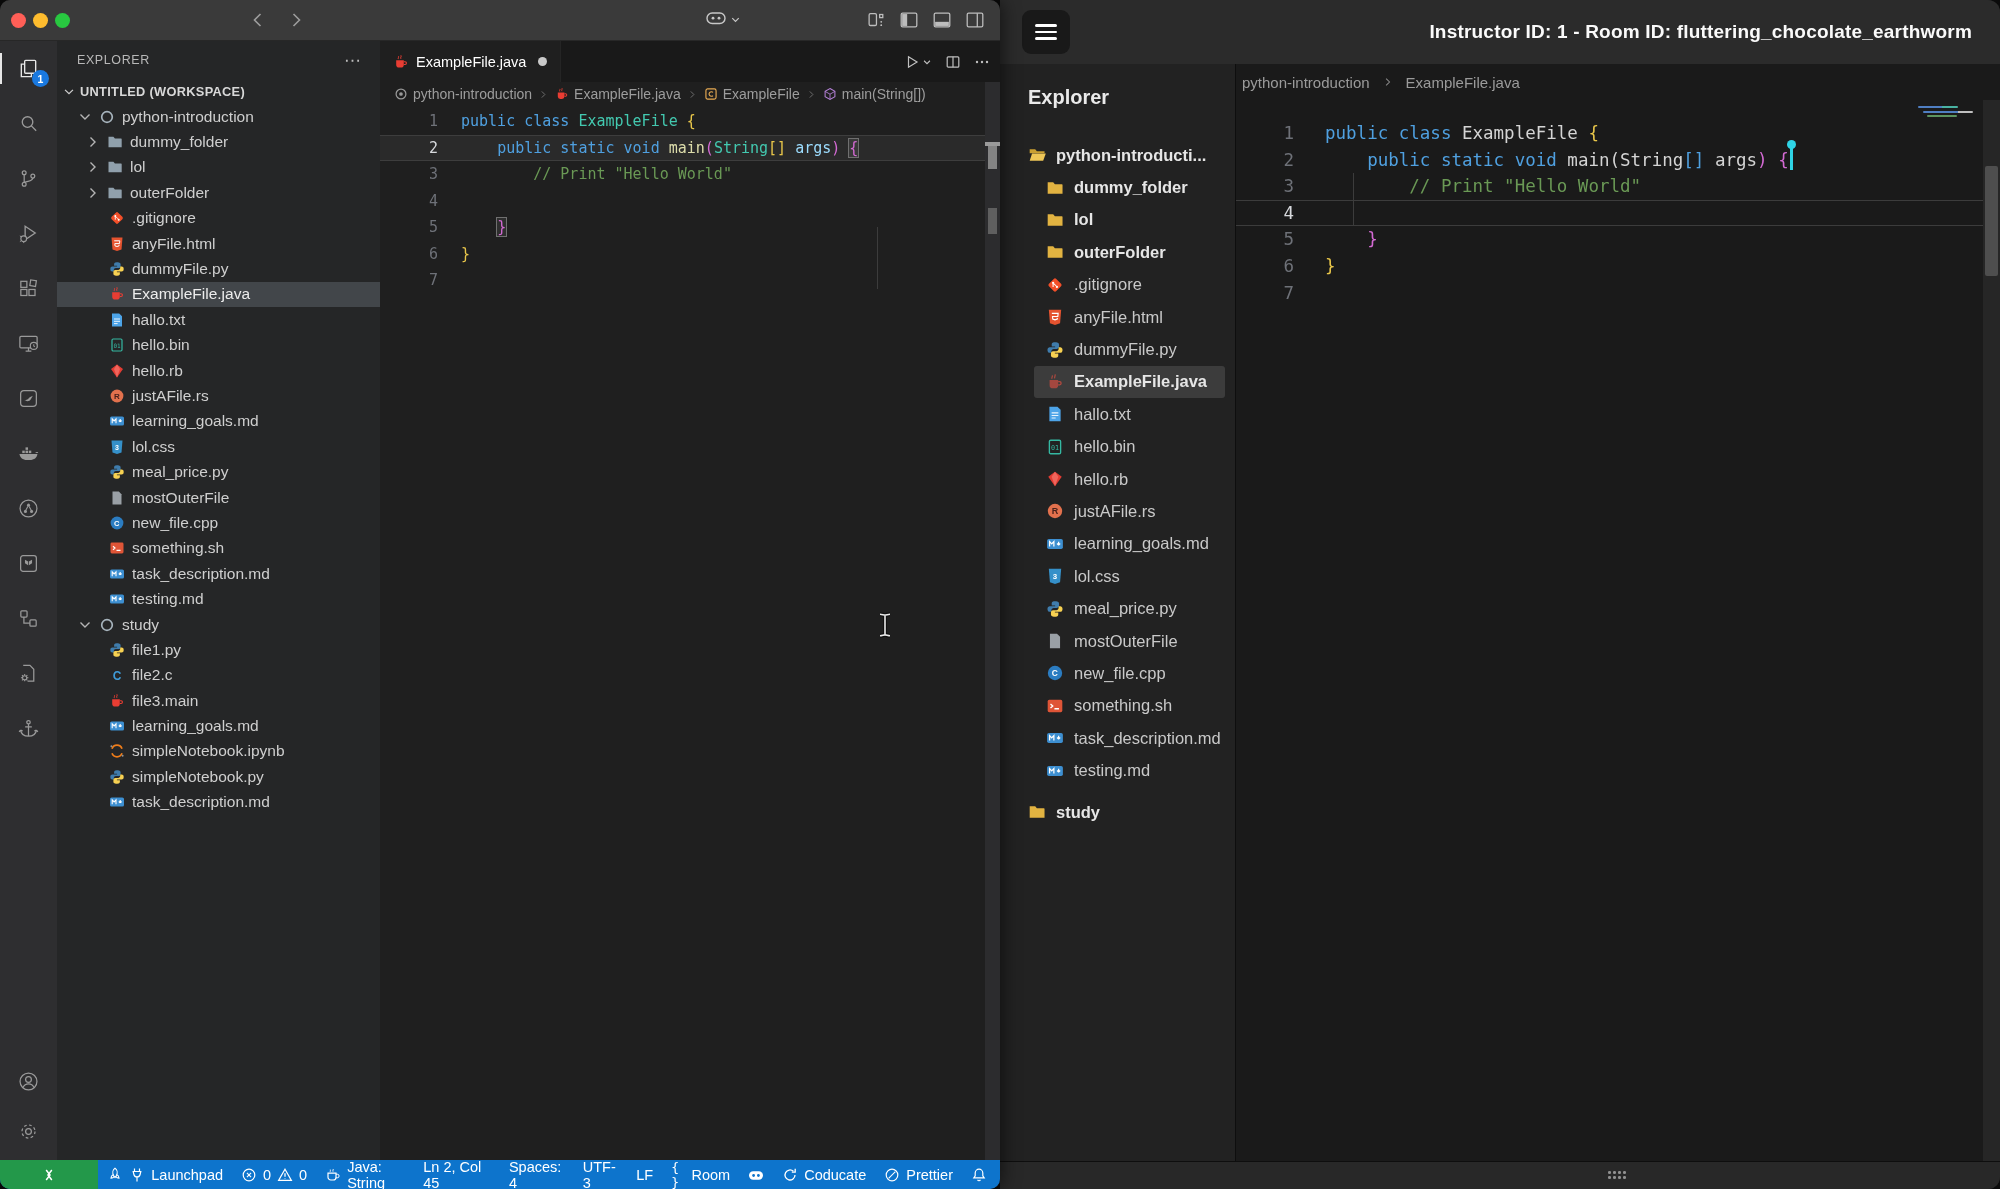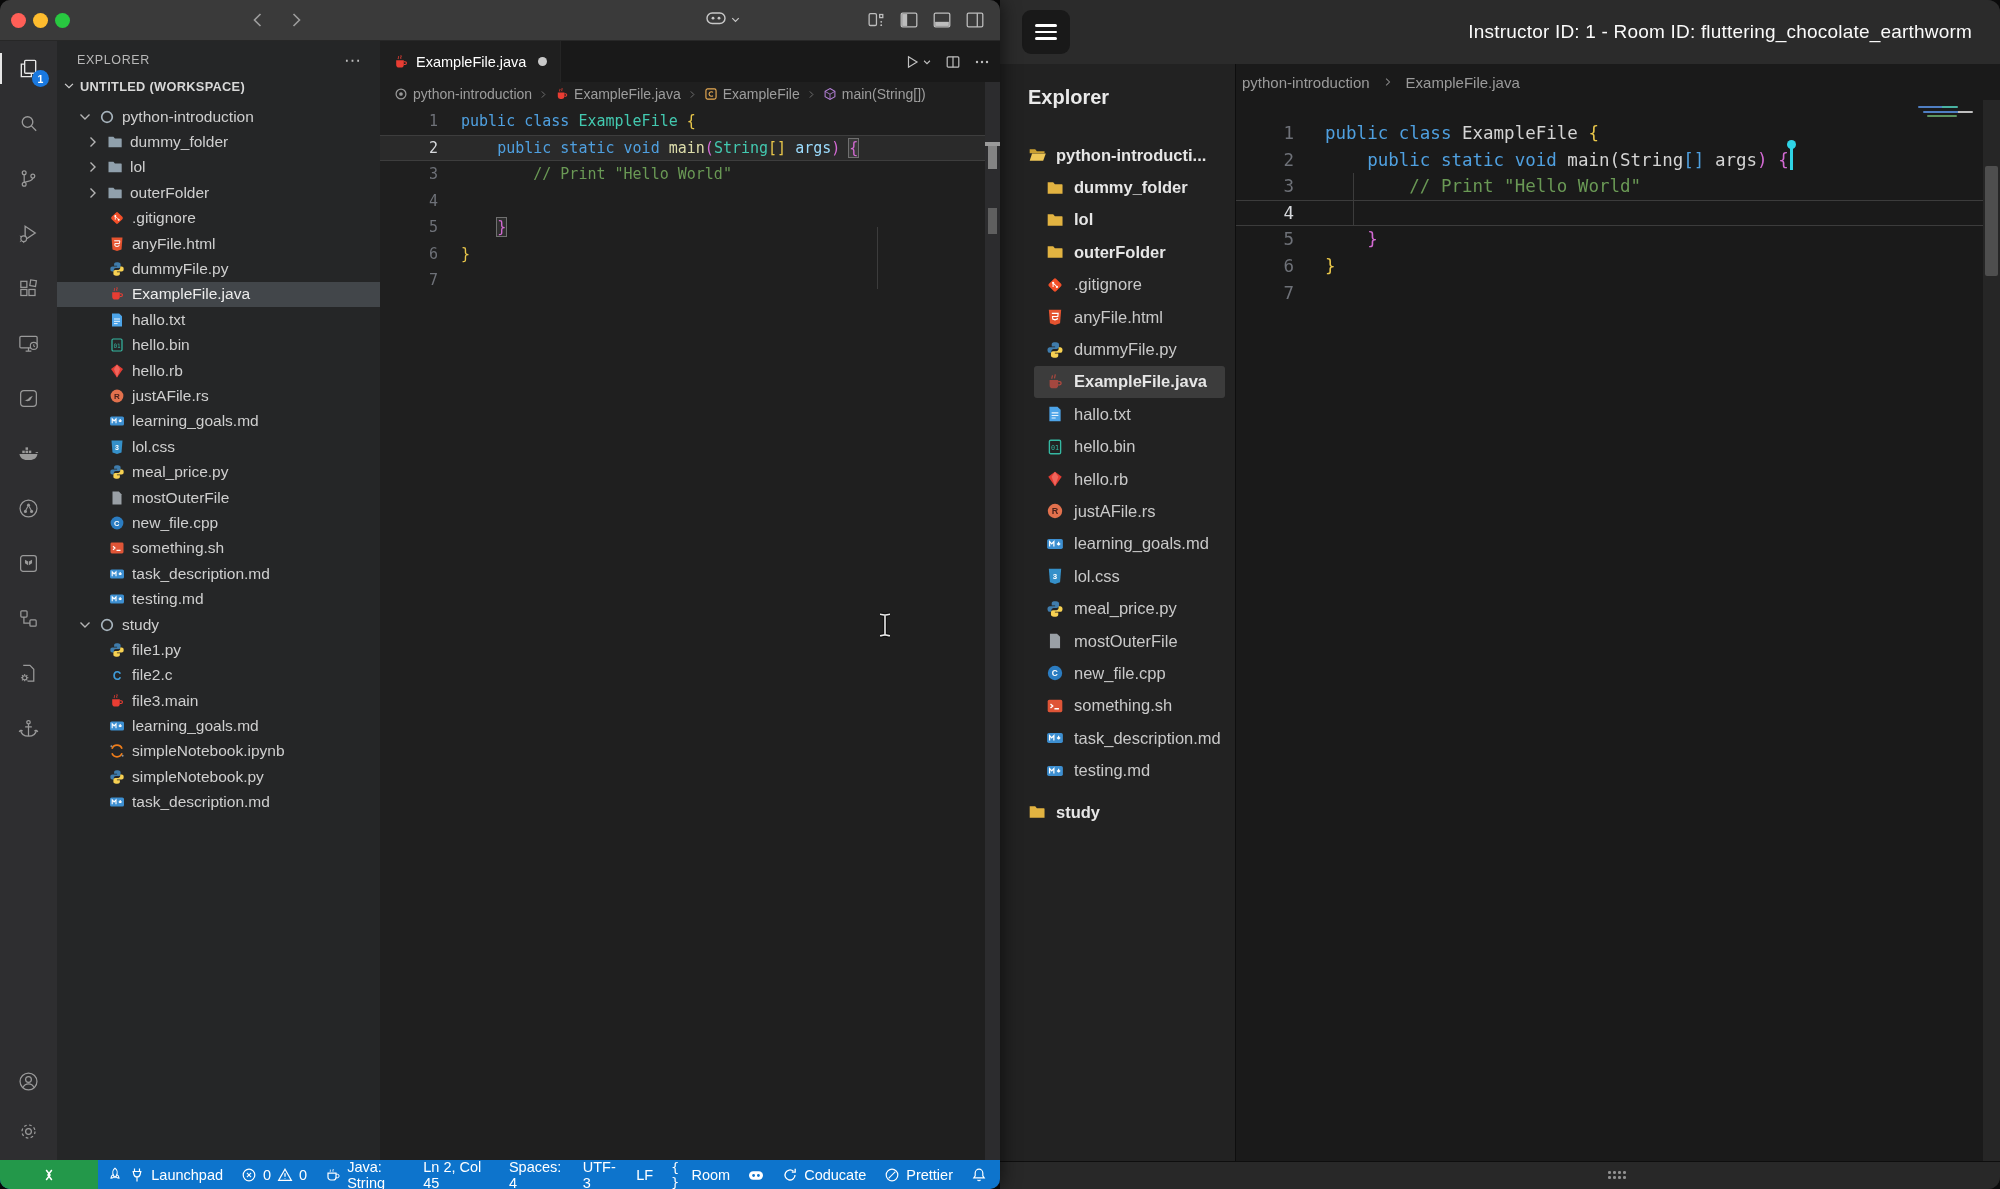--- a/index.html
+++ b/index.html
@@ -15,7 +15,7 @@
   .ra-topbar { height:64px; background:#2b2b2b; display:flex; align-items:center; border-radius:0 12px 0 0; }
   .hamburger { width:48px; height:44px; margin-left:22px; background:#191919; border-radius:9px; display:flex; flex-direction:column; justify-content:center; align-items:center; gap:4px; cursor:pointer; }
   .hamburger i { display:block; width:22px; height:2.4px; background:#ffffff; border-radius:2px; }
-  .ra-title { margin-left:auto; margin-right:28px; color:#fafafa; font-size:19px; font-weight:400; letter-spacing:.2px; }
+  .ra-title { margin-left:auto; margin-right:28px; color:#fafafa; font-size:19px; font-weight:700; letter-spacing:.2px; }
   .ra-body { position:absolute; top:64px; bottom:28px; left:0; right:0; display:flex; }
   .ra-sidebar { width:236px; background:#222222; border-right:1px solid #0e0e0e; overflow:hidden; }
   .ra-sb-title { margin:22px 0 30px 28px; font-size:20px; font-weight:600; color:#eaeaea; }

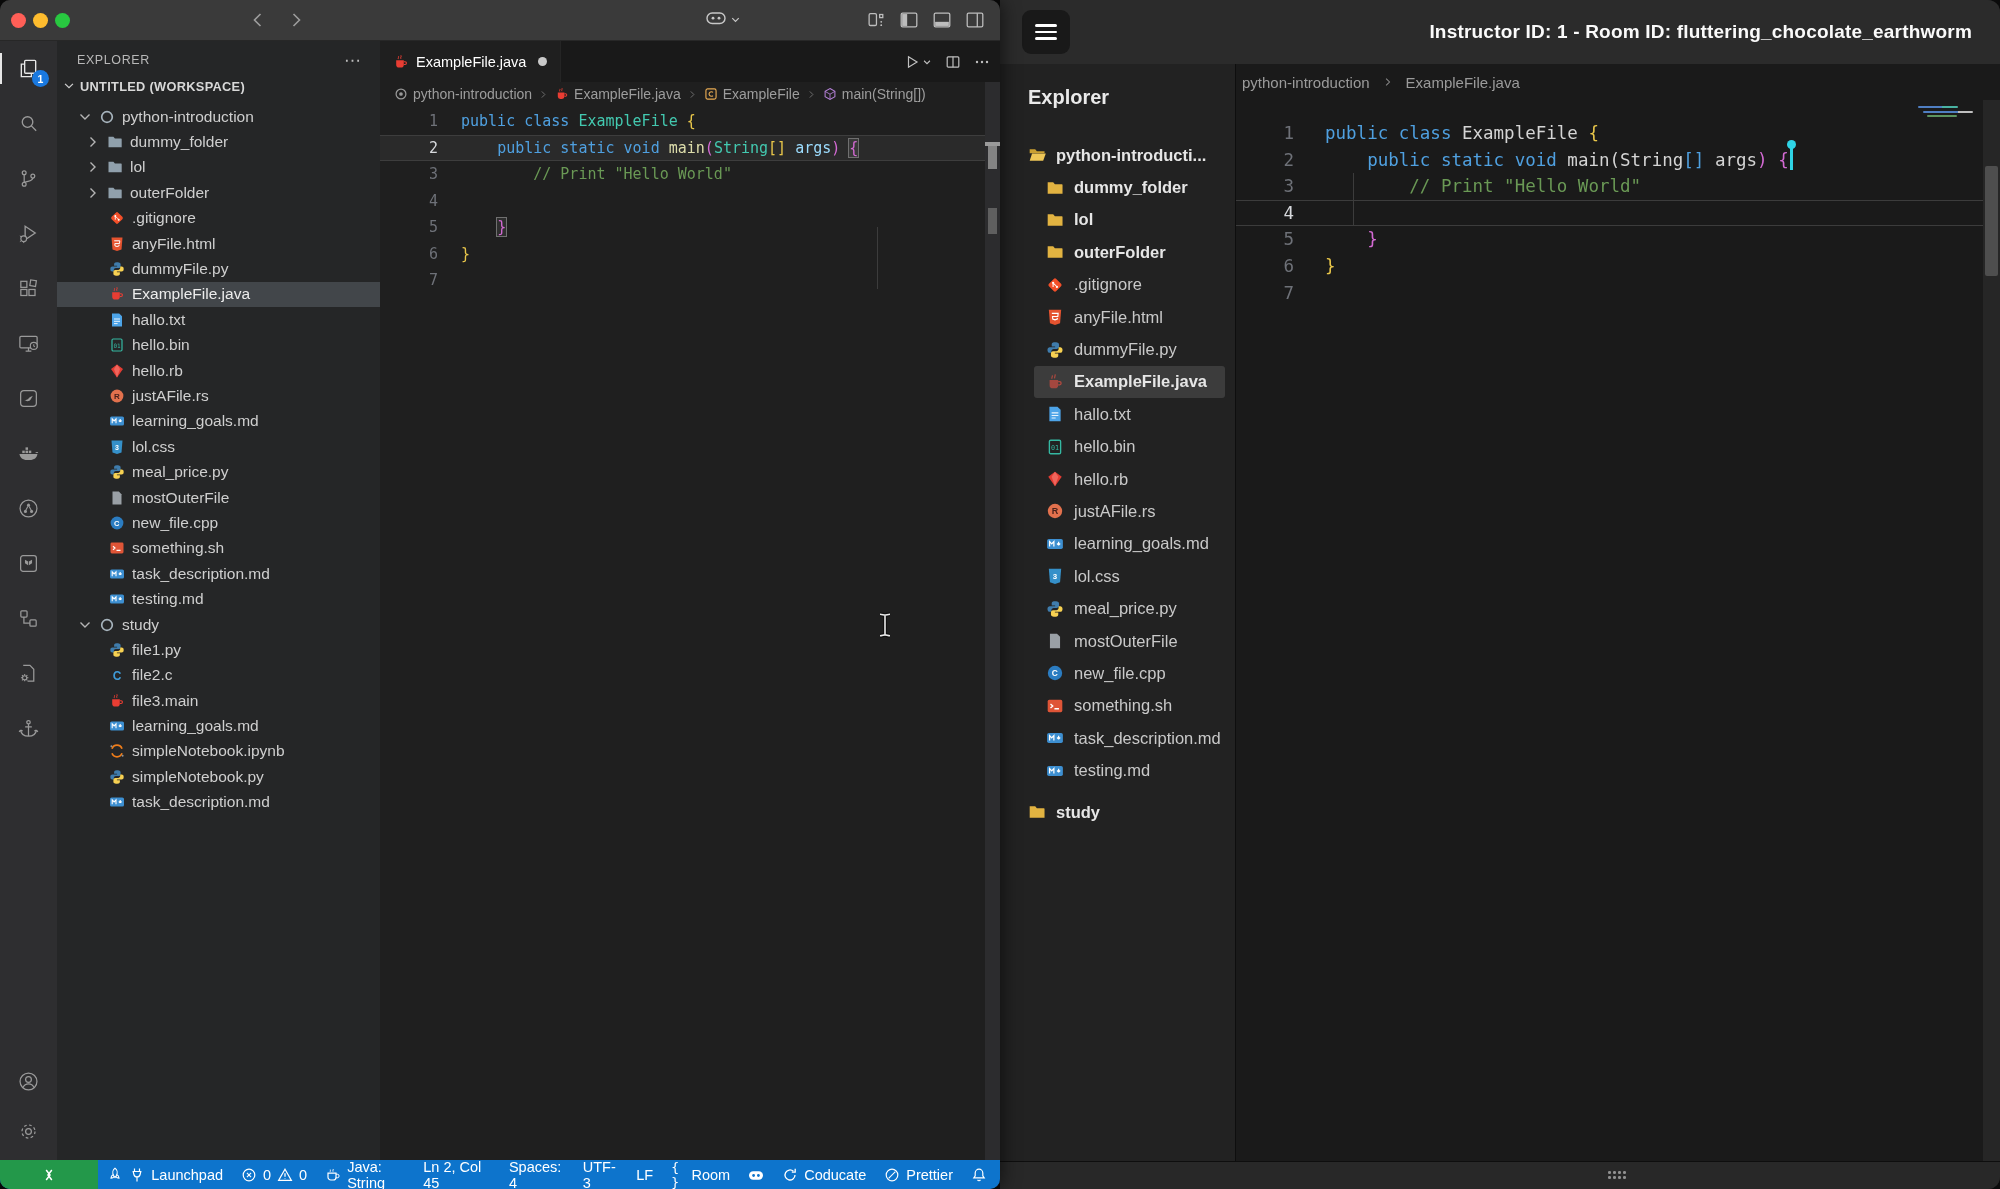--- a/index.html
+++ b/index.html
@@ -78,7 +78,7 @@
   .sidebar { width:323px; background:#252627; position:relative; overflow:hidden; }
   .sb-header { height:38px; display:flex; align-items:center; padding:0 18px 0 20px; color:#b8b8b8; font-size:12.5px; letter-spacing:.6px; }
   .sb-header .more { margin-left:auto; color:#bdbdbd; font-size:17px; letter-spacing:1px; cursor:pointer; }
-  .ws-row { height:25px; display:flex; padding-left:5px; color:#d8d8d8; font-size:12.8px; font-weight:700; letter-spacing:.3px; }
+  .ws-row { height:25px; display:flex; align-items:center; padding-left:5px; color:#d8d8d8; font-size:12.8px; font-weight:700; letter-spacing:.3px; }
   .t-row { height:25.4px; display:flex; align-items:center; font-size:15.5px; color:#cfcfcf; cursor:pointer; }
   .t-row .chev { width:16px; height:16px; margin-right:6px; color:#b5b5b5; }
   .ws-row .chev { width:14px; height:14px; margin-right:4px; color:#cfcfcf; }

